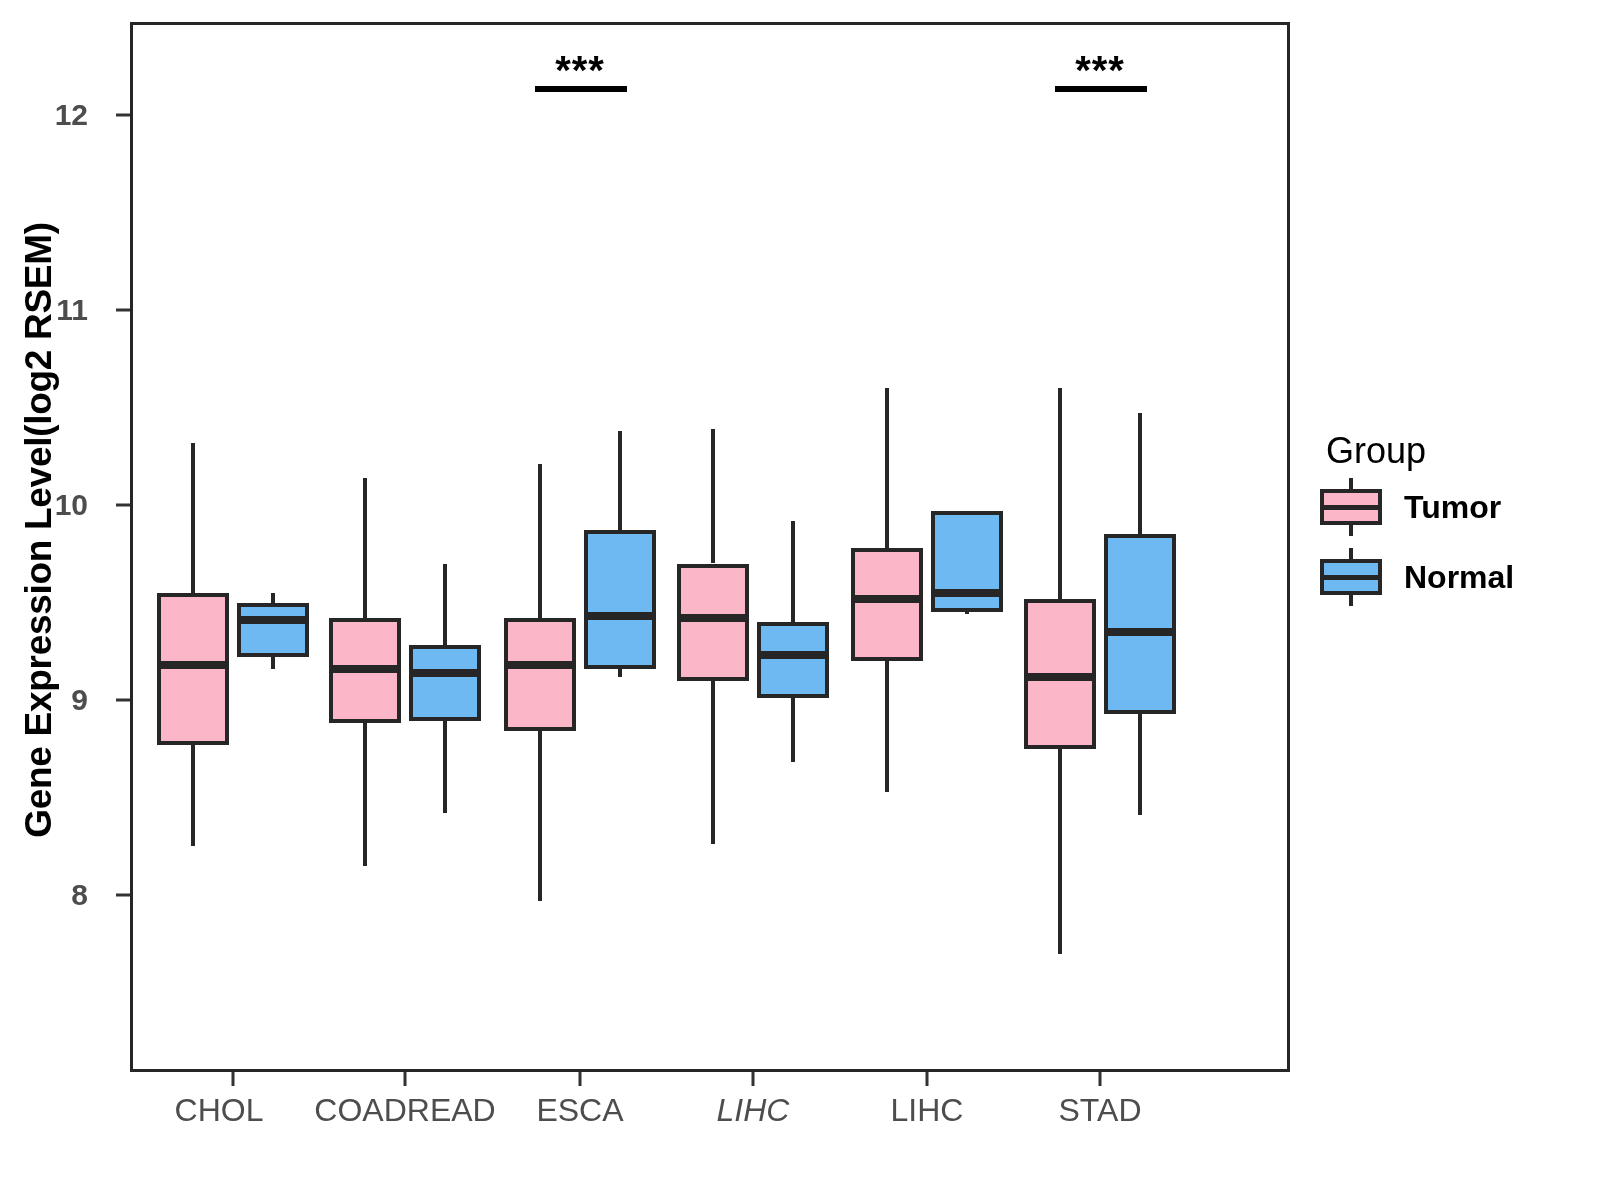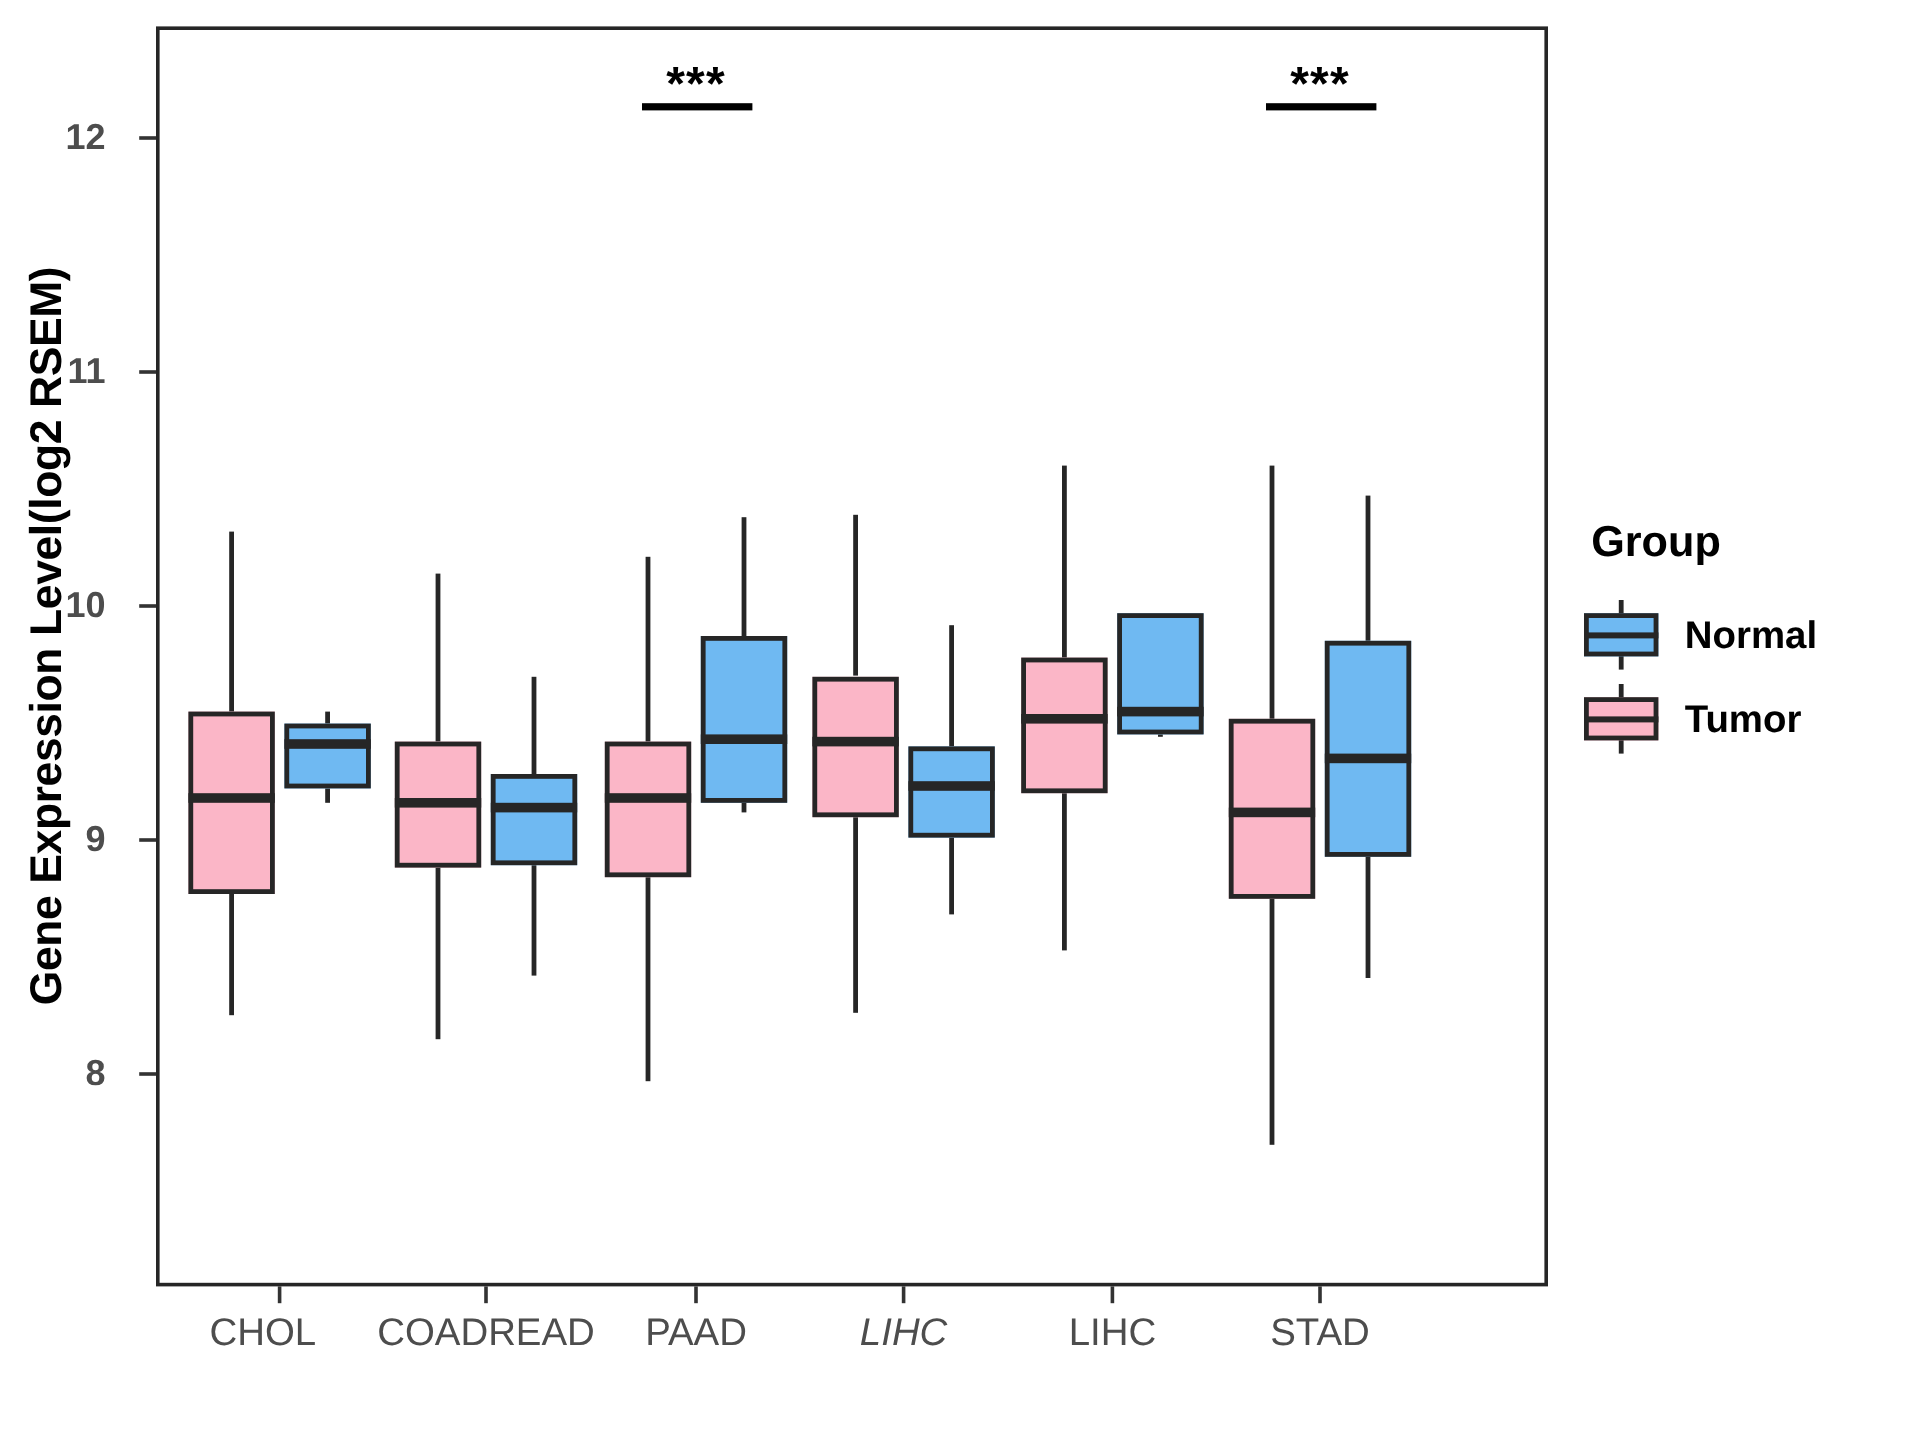--- a/index.html
+++ b/index.html
@@ -136,10 +136,9 @@
   }
   .legend-title {
     font-size: 36px;
-    font-weight: bold;
+    font-weight: normal;
     color: #000000;
     margin-left: 6px;
-    margin-bottom: 22px;
   }
   .legend-row {
     display: flex;

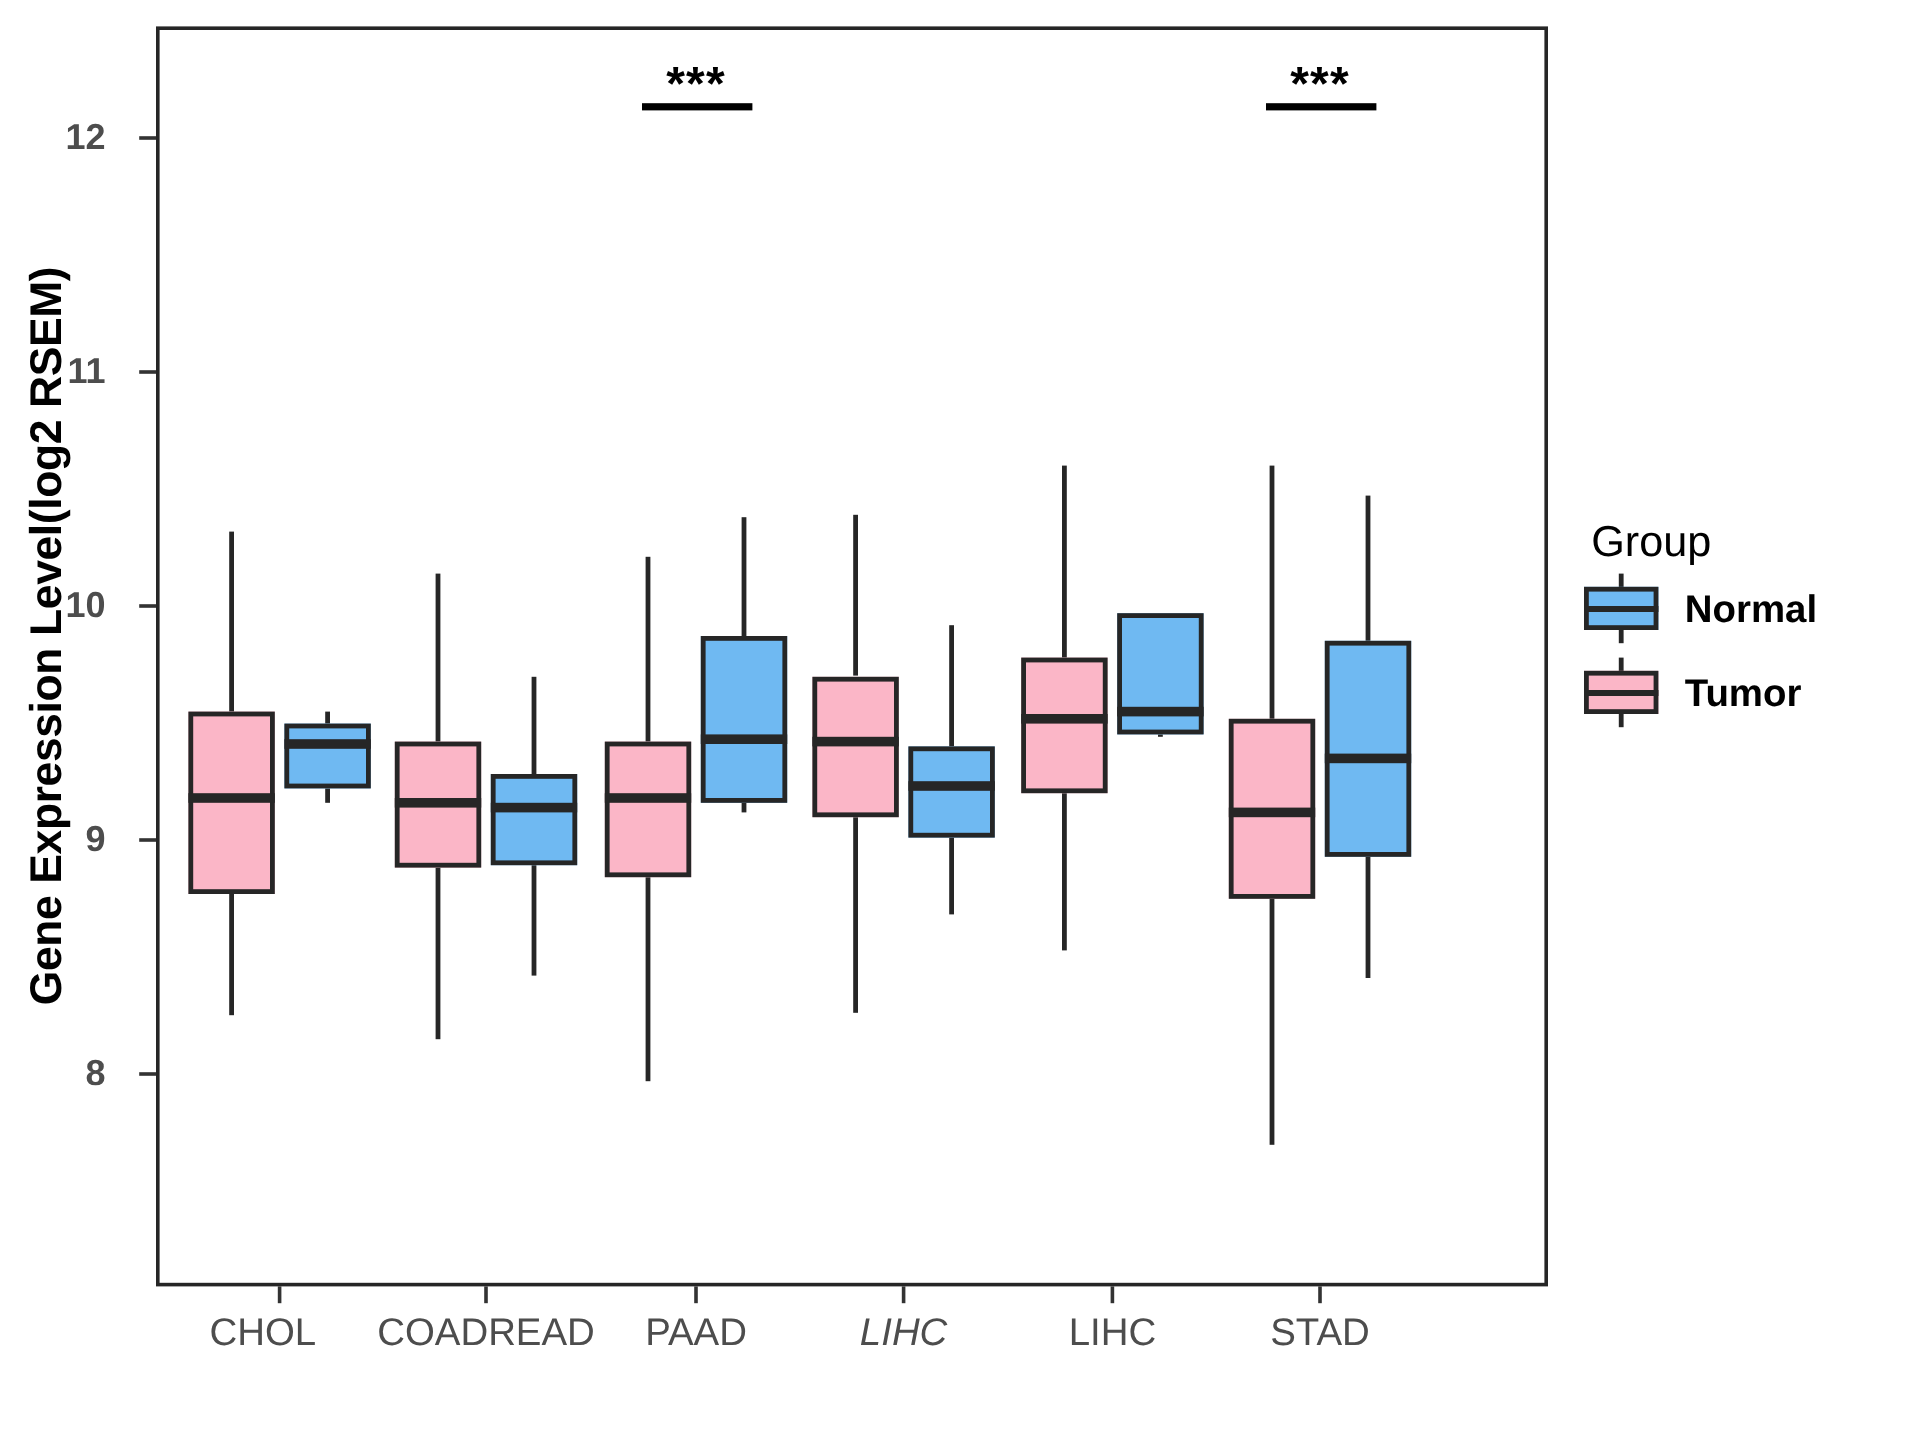--- a/index.html
+++ b/index.html
@@ -311,6 +311,14 @@
     <div class="legend-title">Group</div>
     <div id="legend-rows">
         <div class="legend-row">
+          <div class="legend-key tumor">
+            <div class="kwhisk"></div>
+            <div class="kbox"></div>
+            <div class="kmed"></div>
+          </div>
+          <div class="legend-label">Tumor</div>
+        </div>
+        <div class="legend-row">
           <div class="legend-key normal">
             <div class="kwhisk"></div>
             <div class="kbox"></div>
@@ -318,14 +326,6 @@
           </div>
           <div class="legend-label">Normal</div>
         </div>
-        <div class="legend-row">
-          <div class="legend-key tumor">
-            <div class="kwhisk"></div>
-            <div class="kbox"></div>
-            <div class="kmed"></div>
-          </div>
-          <div class="legend-label">Tumor</div>
-        </div>
       </div>
   </div>
 

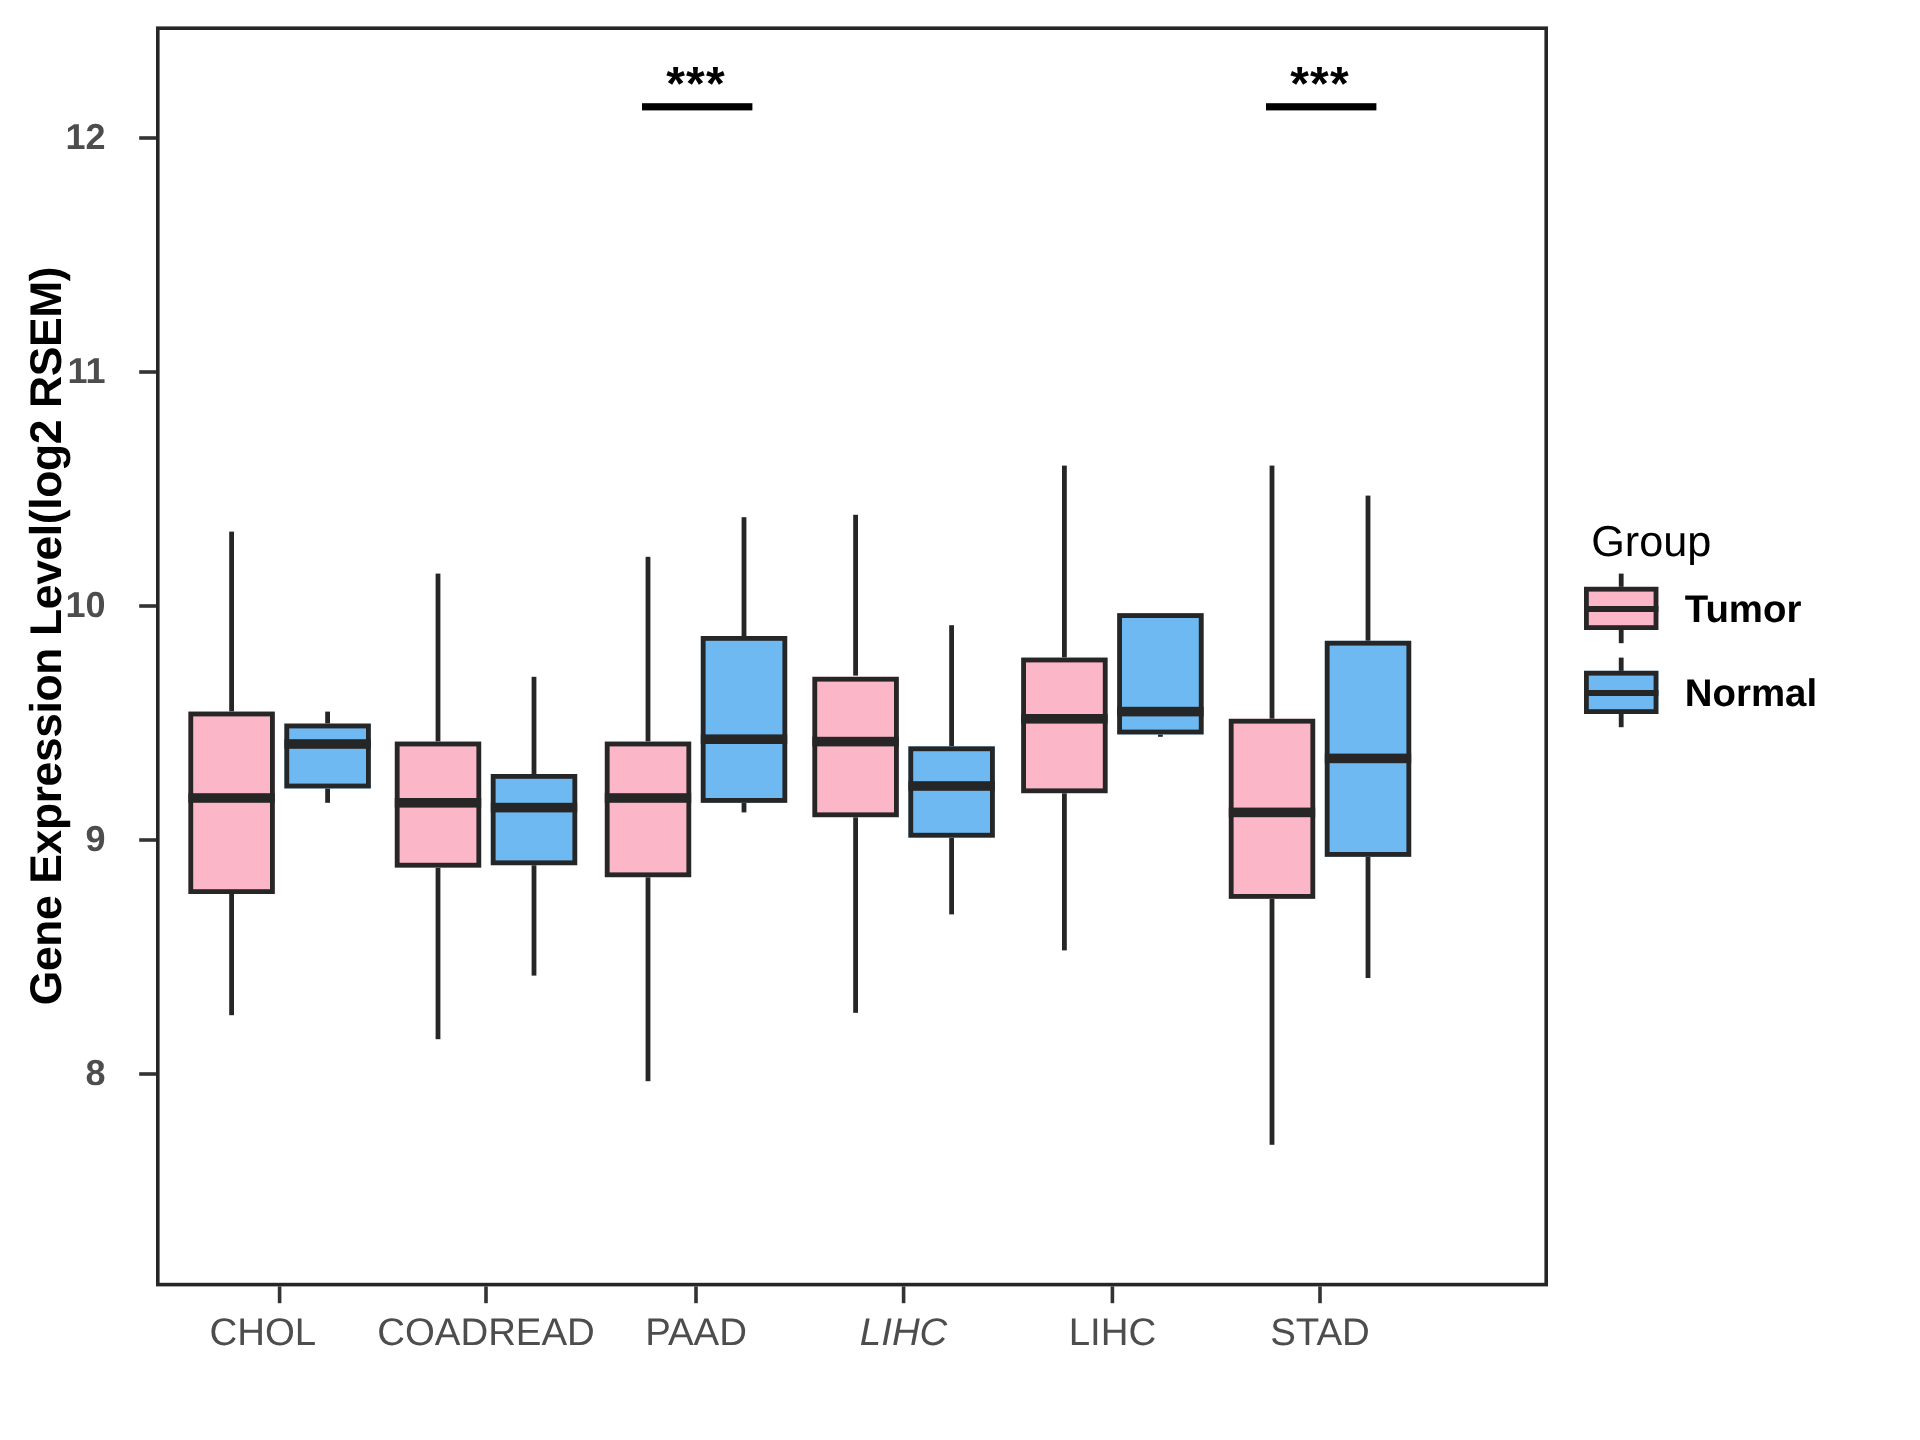--- a/index.html
+++ b/index.html
@@ -291,7 +291,7 @@
       <div class="xtick-mark" style="left: 405px;"></div>
       <div class="xtick-label" style="left: 405px;">COADREAD</div>
       <div class="xtick-mark" style="left: 580px;"></div>
-      <div class="xtick-label" style="left: 580px;">PAAD</div>
+      <div class="xtick-label" style="left: 580px;">ESCA</div>
       <div class="xtick-mark" style="left: 753px;"></div>
       <div class="xtick-label" style="left: 753px; font-style: italic;">LIHC</div>
       <div class="xtick-mark" style="left: 927px;"></div>

